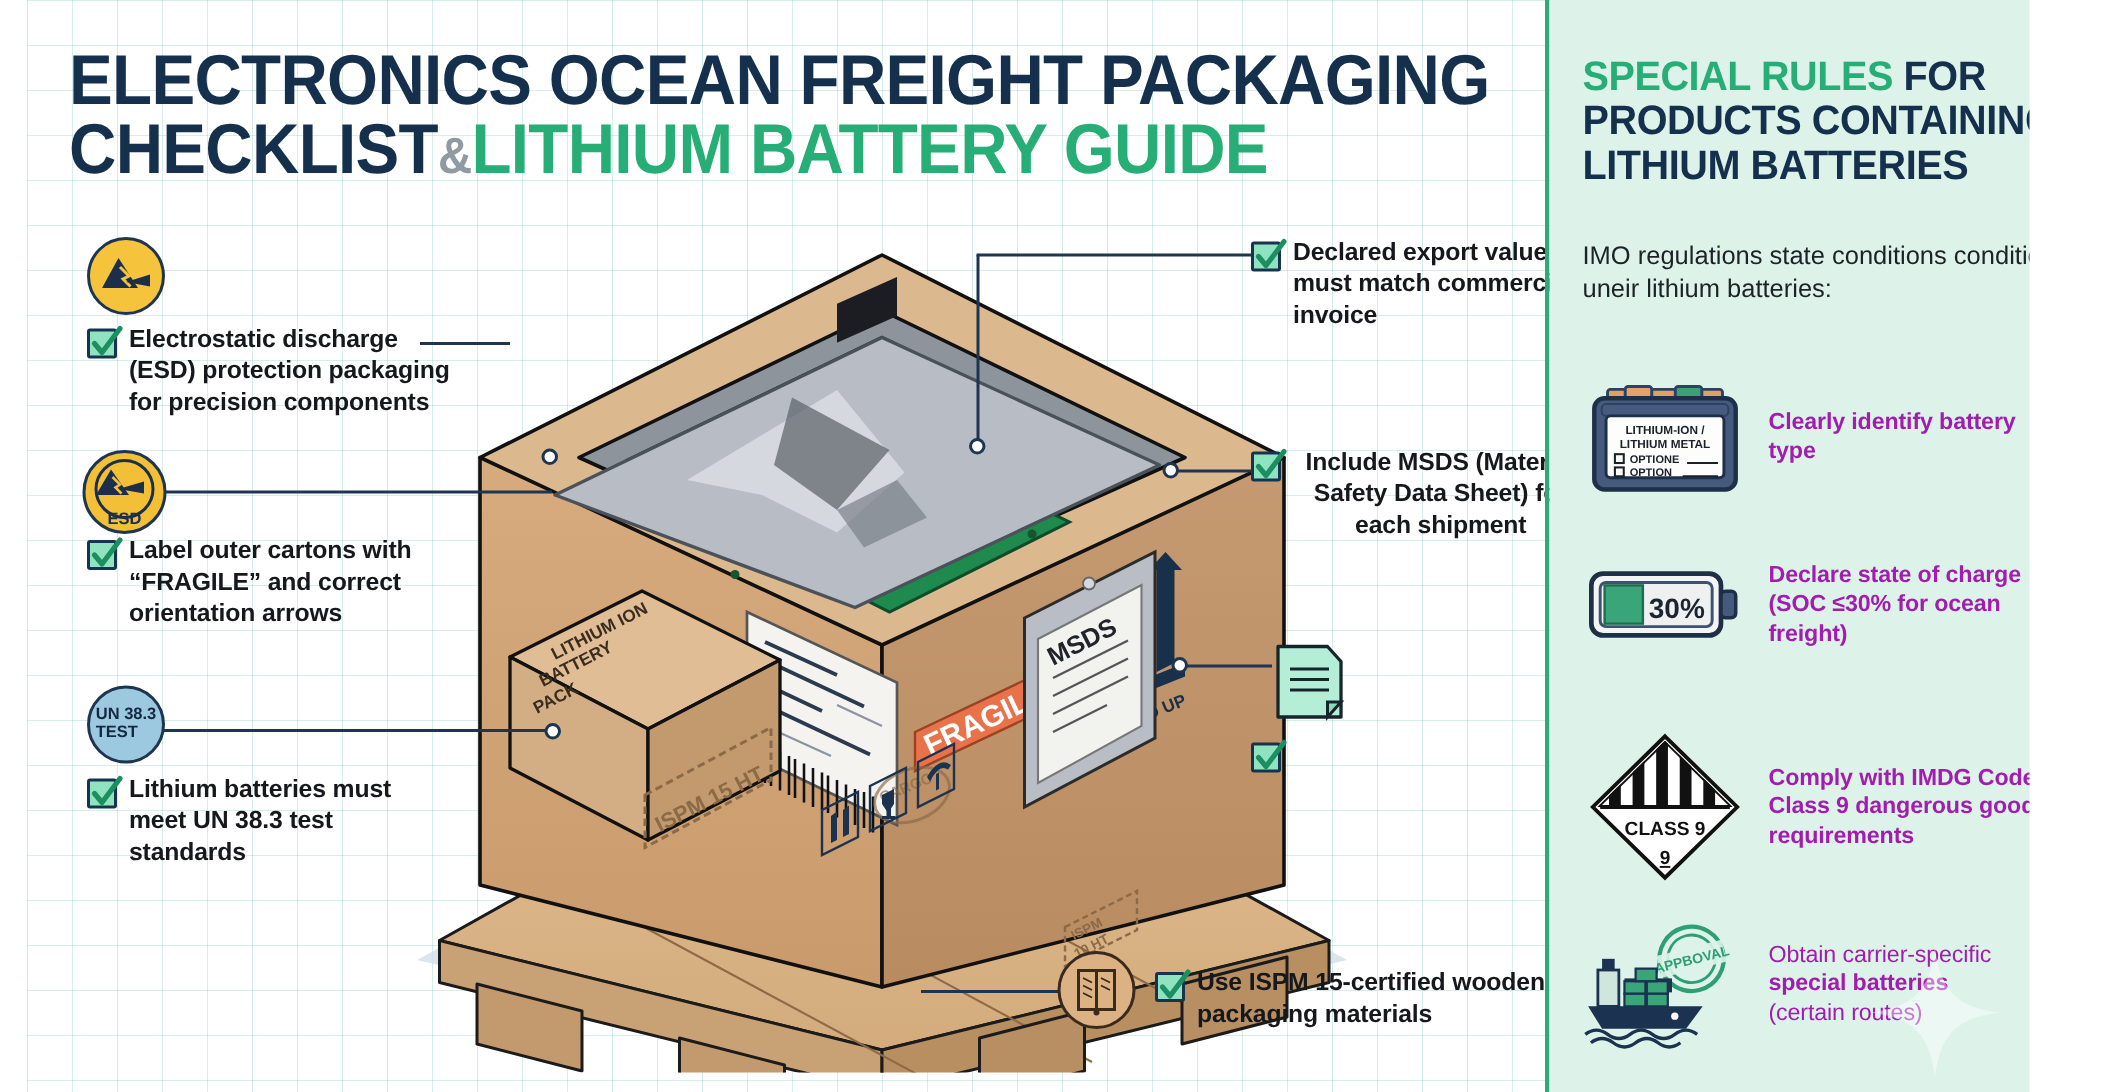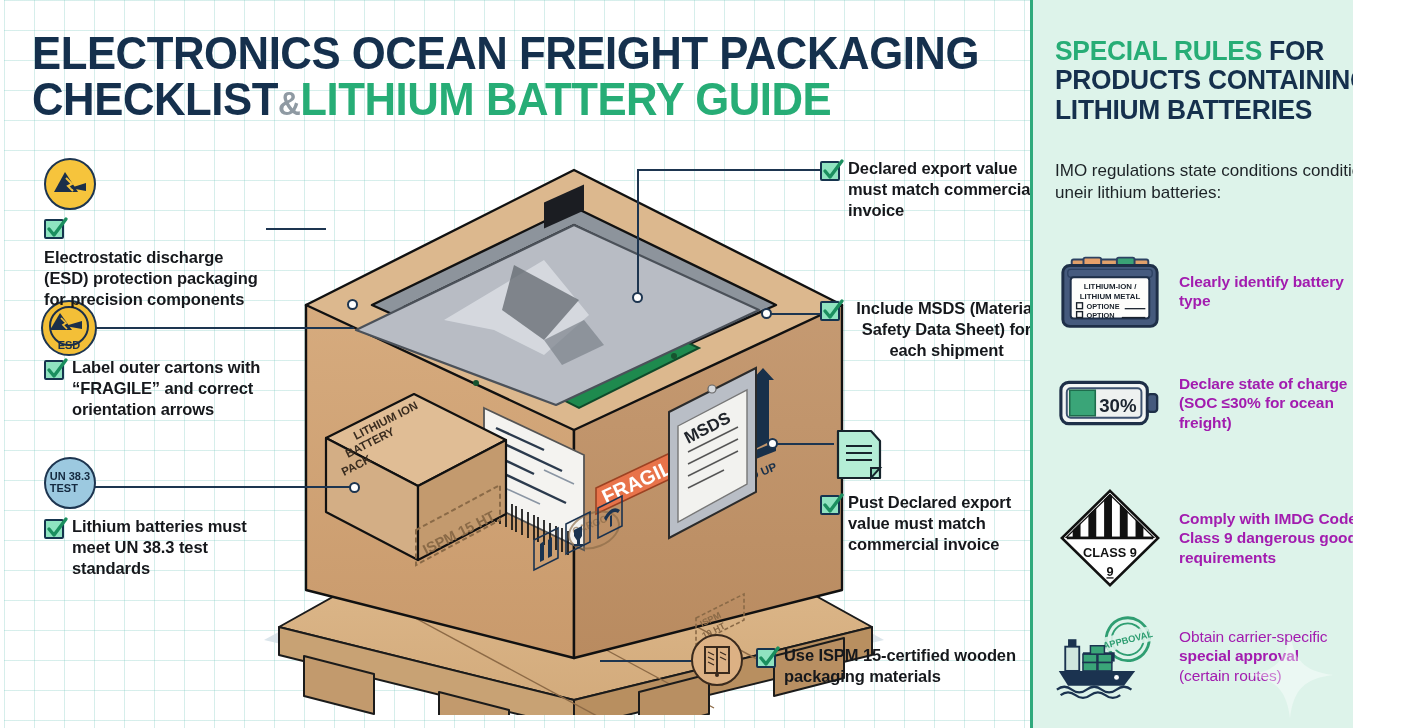--- a/index.html
+++ b/index.html
@@ -13,7 +13,7 @@
   #page { position:relative; width:1408px; height:728px; overflow:hidden; background:#fff; }
 
   .left-pane {
-    position:absolute; left:4px; top:0; width:1031px; height:728px;
+    position:absolute; left:18px; top:0; width:1031px; height:728px;
     background:#ffffff;
     background-image:
       linear-gradient(to right, rgba(120,200,190,.30) 1px, transparent 1px),

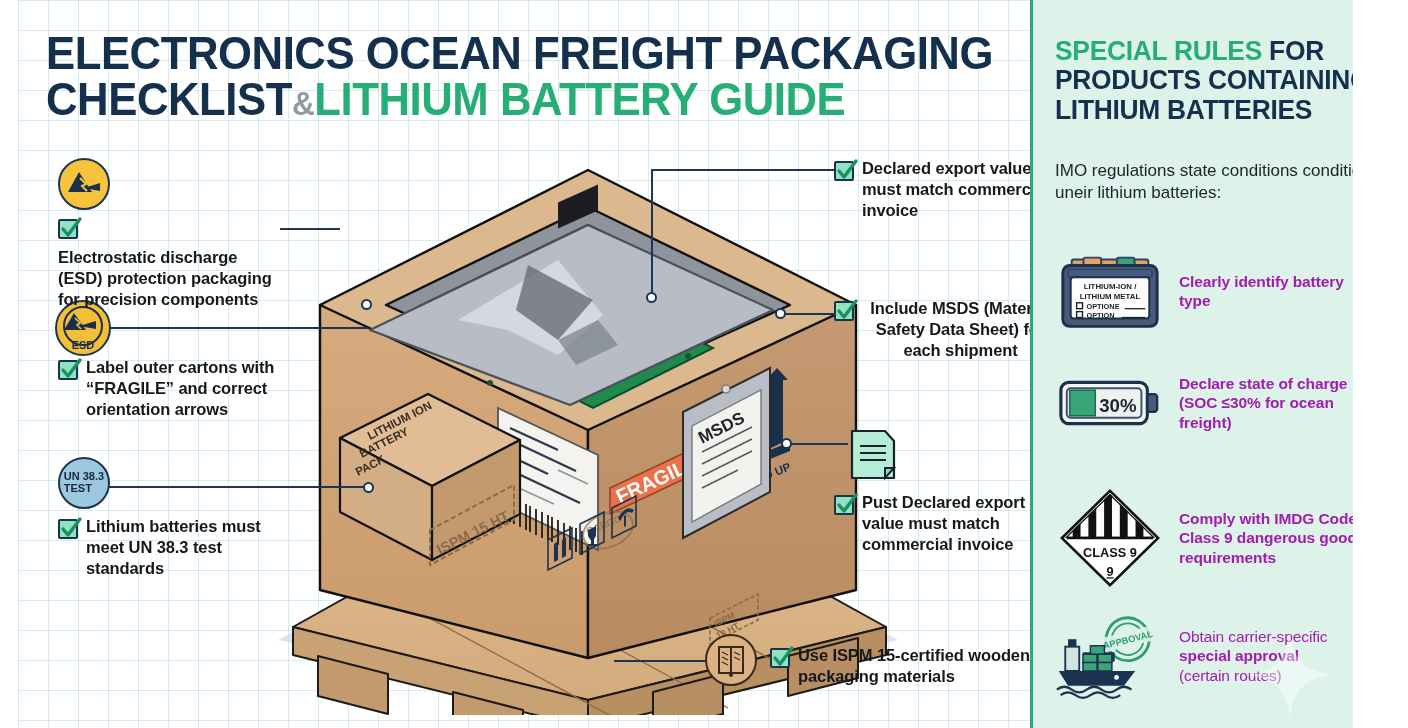--- a/index.html
+++ b/index.html
@@ -369,7 +369,7 @@
       </g>
     </svg>
 
-    <div class="chk-item" style="left:40px; top:216px;flex-direction:column;">
+    <div class="chk-item" style="left:40px; top:216px;">
       <span class="chkbox">
         <svg width="24" height="26" viewBox="0 0 24 26">
             <path d="M4,13 L9,19 L21,3" stroke="#1b8f5f" stroke-width="3.4" fill="none" stroke-linecap="round" stroke-linejoin="round"></path>

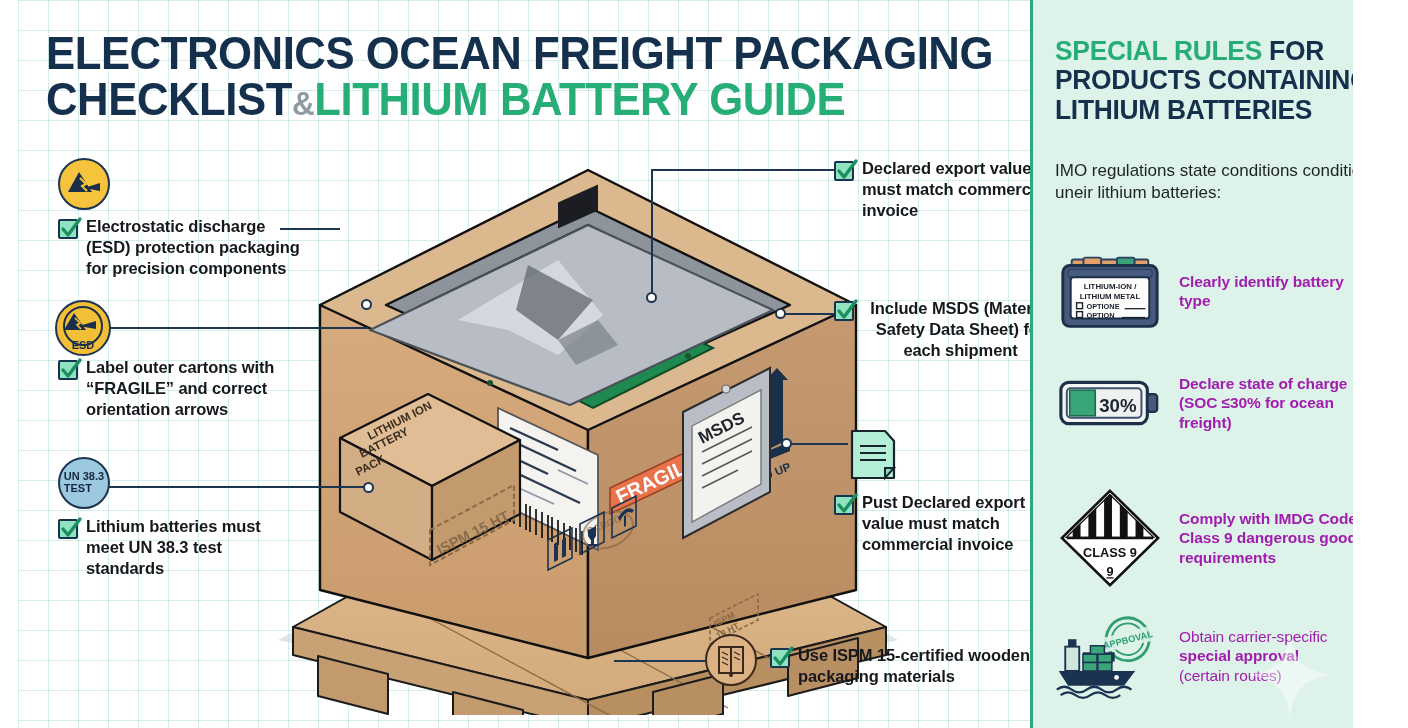--- a/index.html
+++ b/index.html
@@ -420,7 +420,6 @@
             <path d="M4,13 L9,19 L21,3" stroke="#1b8f5f" stroke-width="3.4" fill="none" stroke-linecap="round" stroke-linejoin="round"></path>
           </svg>
       </span>
-      <span class="chk-text chk-w-195">Pust Declared export value must match commercial invoice</span>
     </div>
 
     <div class="chk-item" style="left:752px; top:645px;">

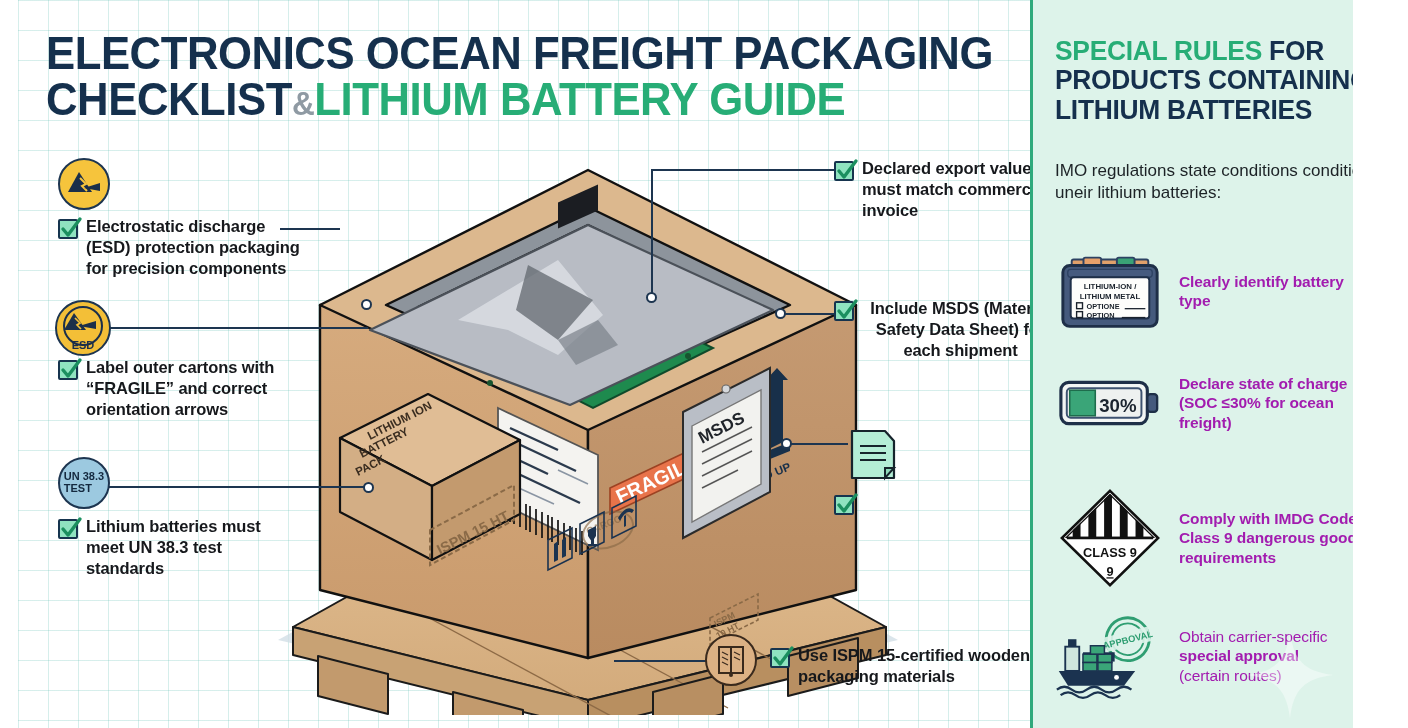--- a/index.html
+++ b/index.html
@@ -544,7 +544,7 @@
       </span>
       <span class="rp-txt">
         <span class="reg">Obtain carrier-specific</span><br>
-        <span>special approval</span><br>
+        <span>special batteries</span><br>
         <span class="reg">(certain routes)</span>
       </span>
     </div>

